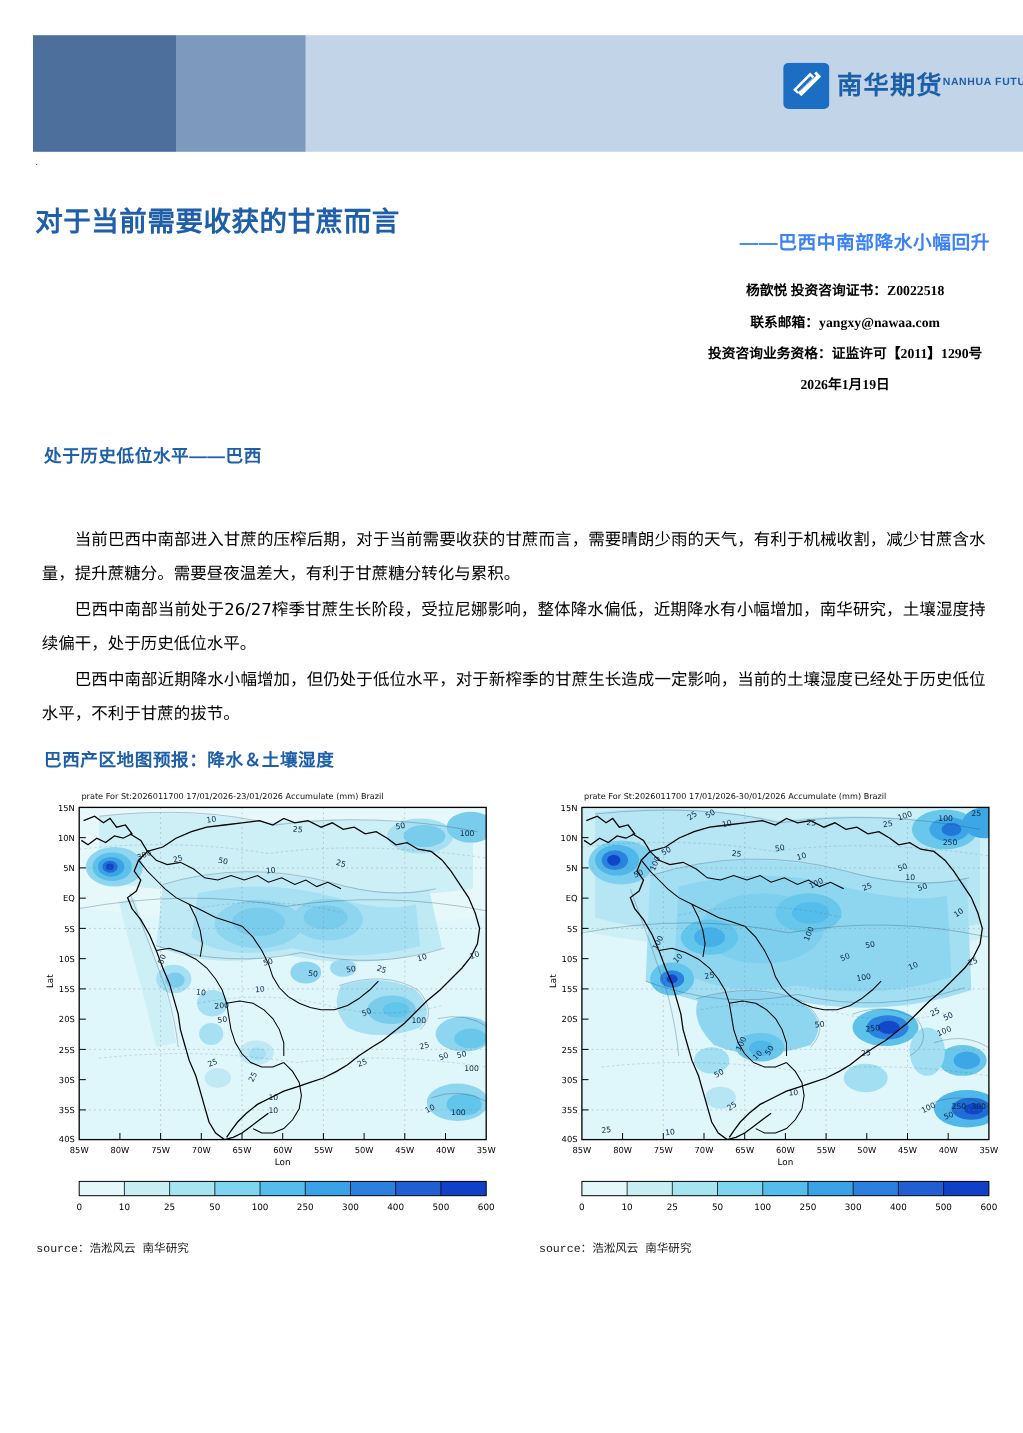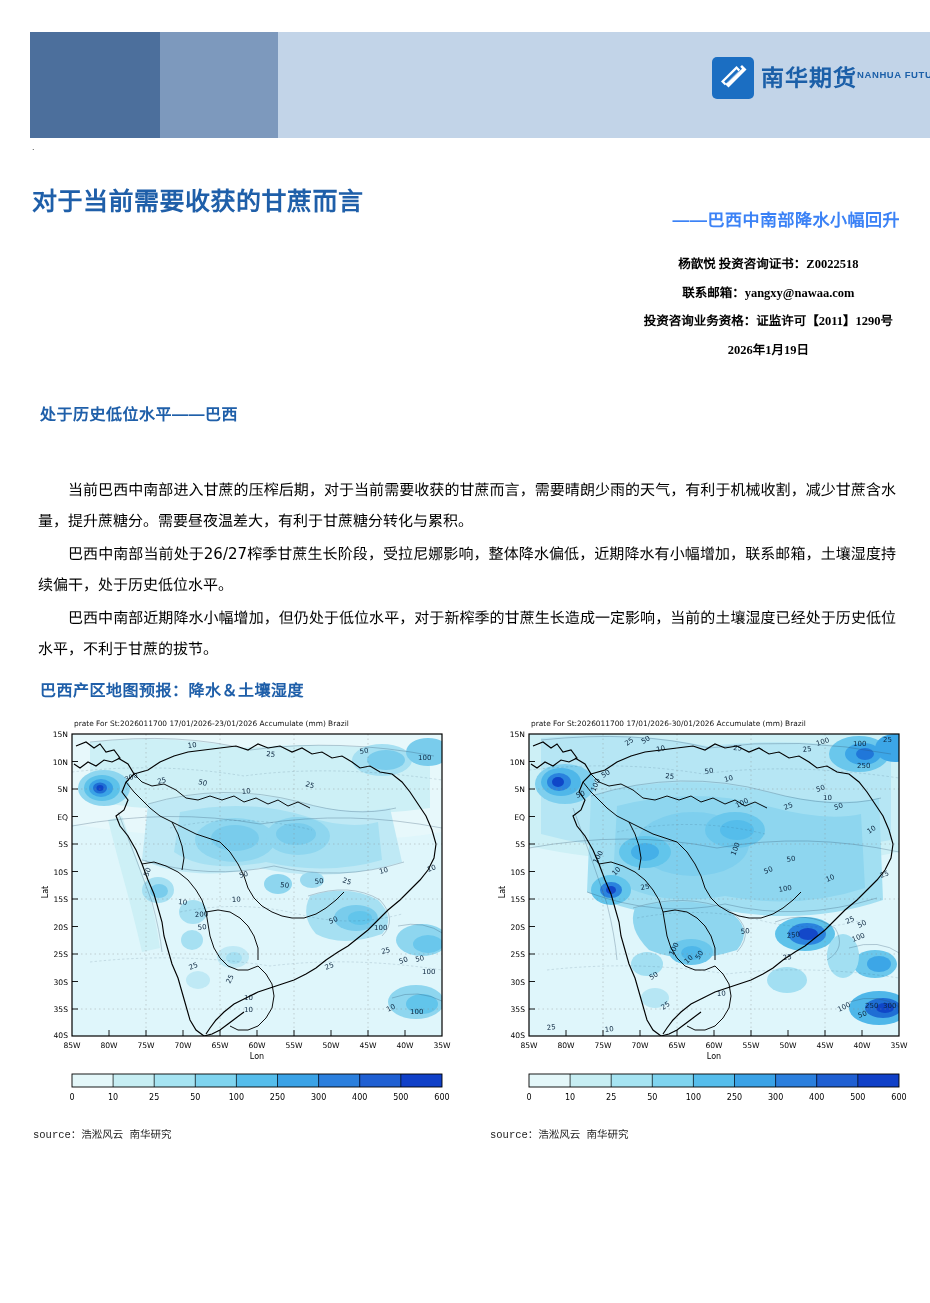--- a/index.html
+++ b/index.html
@@ -226,7 +226,7 @@
 
 <div class="body-copy">
   <p class="para">当前巴西中南部进入甘蔗的压榨后期，对于当前需要收获的甘蔗而言，需要晴朗少雨的天气，有利于机械收割，减少甘蔗含水量，提升蔗糖分。需要昼夜温差大，有利于甘蔗糖分转化与累积。</p>
-  <p class="para">巴西中南部当前处于26/27榨季甘蔗生长阶段，受拉尼娜影响，整体降水偏低，近期降水有小幅增加，联系邮箱，土壤湿度持续偏干，处于历史低位水平。</p>
+  <p class="para">巴西中南部当前处于26/27榨季甘蔗生长阶段，受拉尼娜影响，整体降水偏低，近期降水有小幅增加，南华研究，土壤湿度持续偏干，处于历史低位水平。</p>
   <p class="para">巴西中南部近期降水小幅增加，但仍处于低位水平，对于新榨季的甘蔗生长造成一定影响，当前的土壤湿度已经处于历史低位水平，不利于甘蔗的拔节。</p>
 </div>
 

